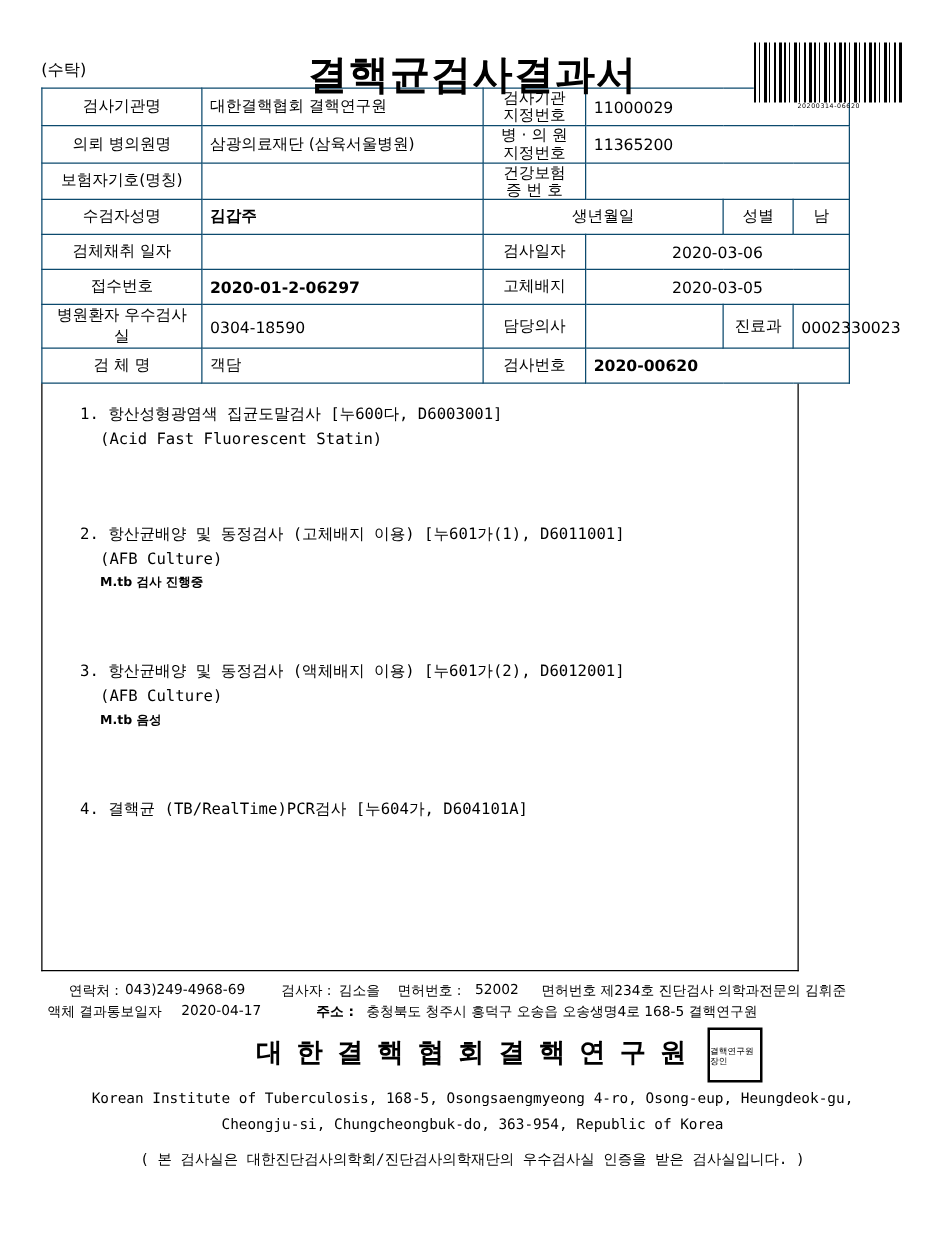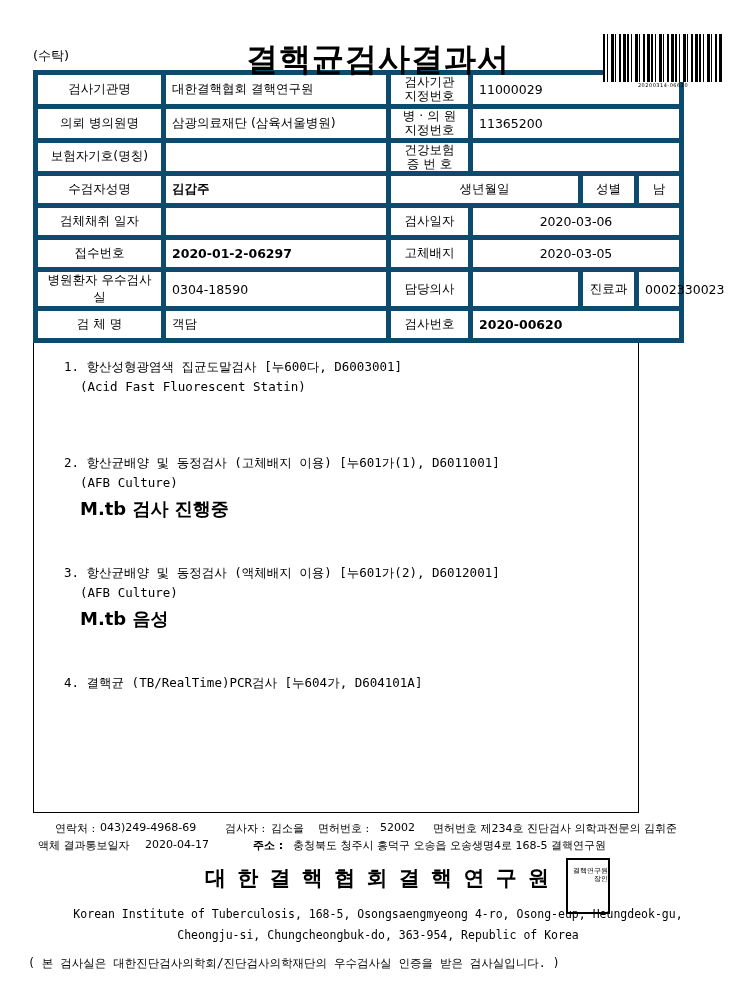--- a/index.html
+++ b/index.html
@@ -75,7 +75,7 @@
     table-layout: fixed;
   }
   table.info td {
-    border: 5px solid #0c4a6e;
+    border: 1px solid #0c4a6e;
     height: 27px;
     padding: 0 6px;
     font-size: 12.5px;

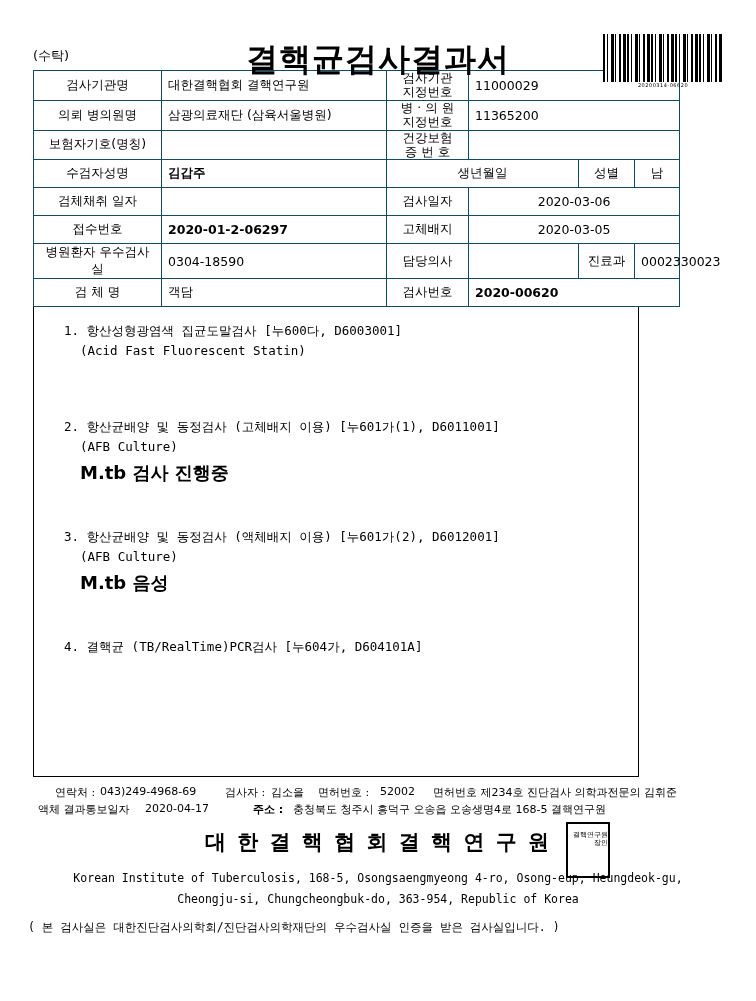--- a/index.html
+++ b/index.html
@@ -130,7 +130,7 @@
     font-weight: bold;
     margin-top: 3px;
     font-family: "DejaVu Sans", sans-serif;
-    font-size: 18px;
+    font-size: 10px;
   }
   
   .footer {

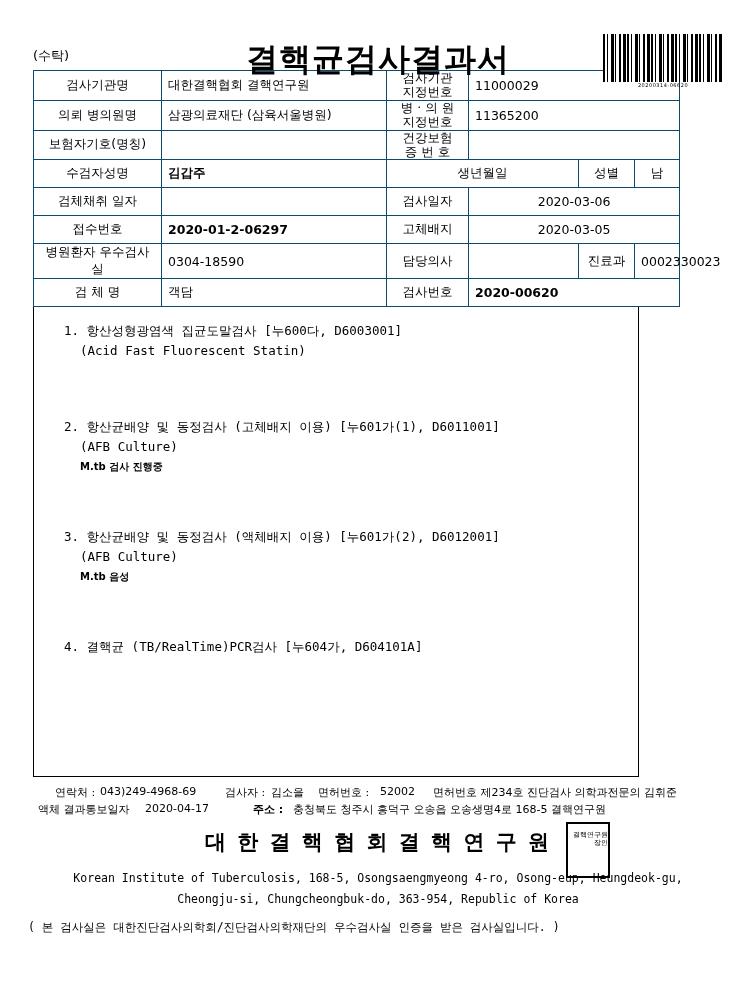--- a/index.html
+++ b/index.html
@@ -160,12 +160,12 @@
     right: 118px;
     top: -6px;
     width: 44px;
-    height: 56px;
+    height: 44px;
     border: 2px solid #000;
     font-size: 7px;
     line-height: 1.1;
-    text-align: right;
-    padding-top: 8px;
+    text-align: left;
+    padding-top: 14px;
     box-sizing: border-box;
     font-weight: normal;
     letter-spacing: 0;

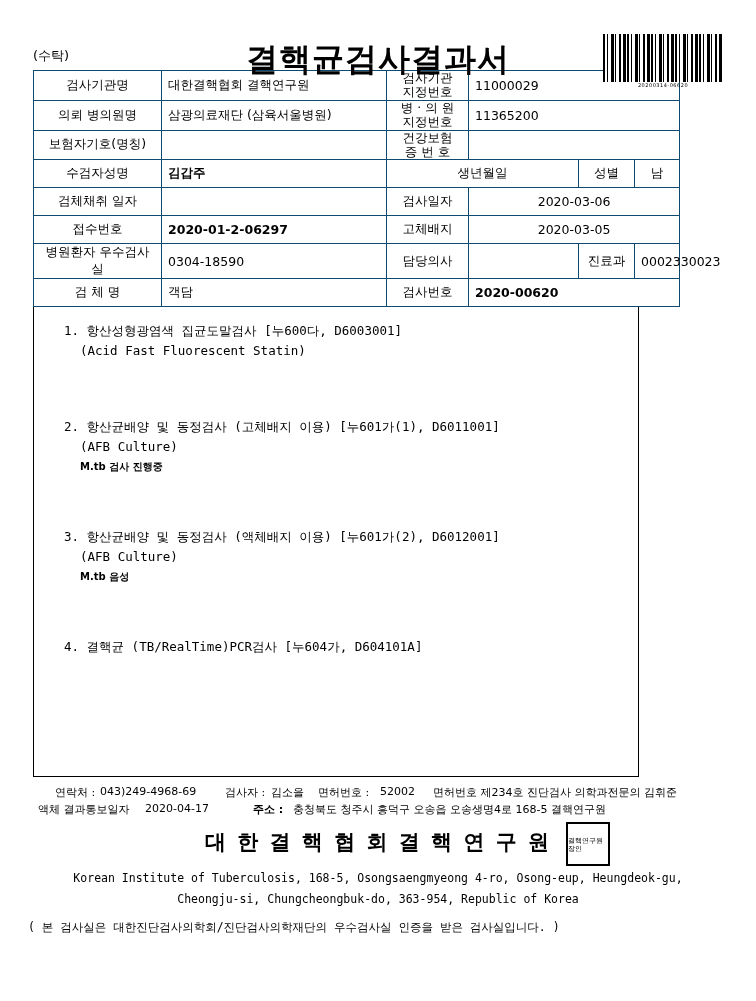--- a/index.html
+++ b/index.html
@@ -178,6 +178,7 @@
     line-height: 1.8;
   }
   .note {
+    text-align: center;
     font-size: 11.5px;
     margin-top: 10px;
     font-family: "DejaVu Sans Mono", monospace;

